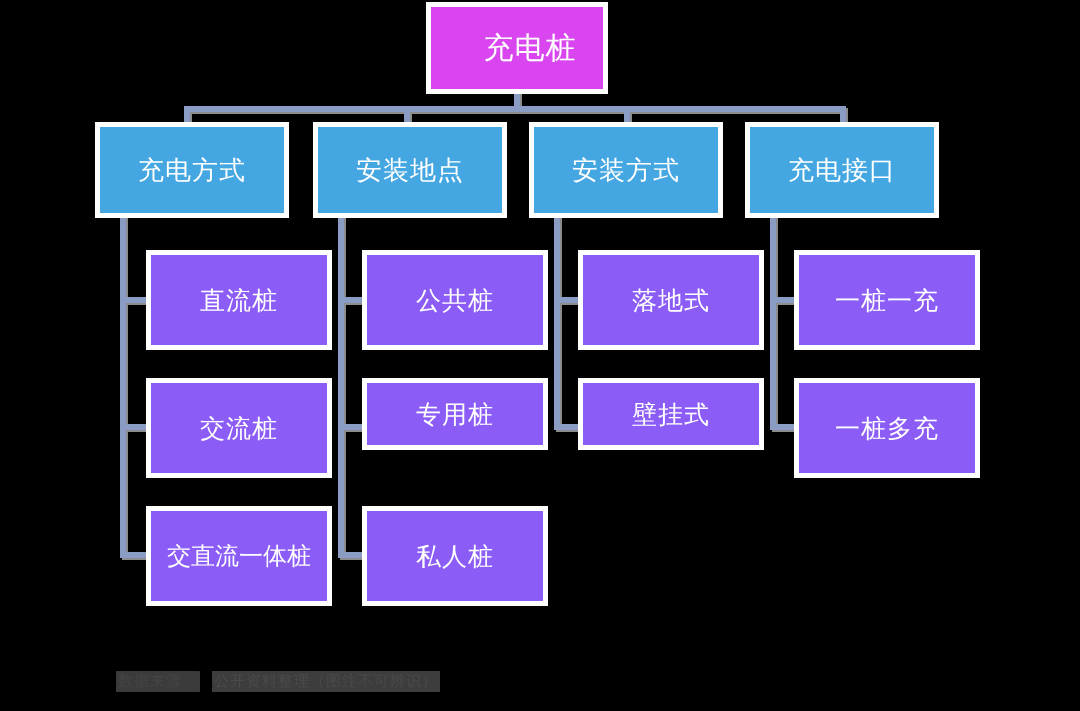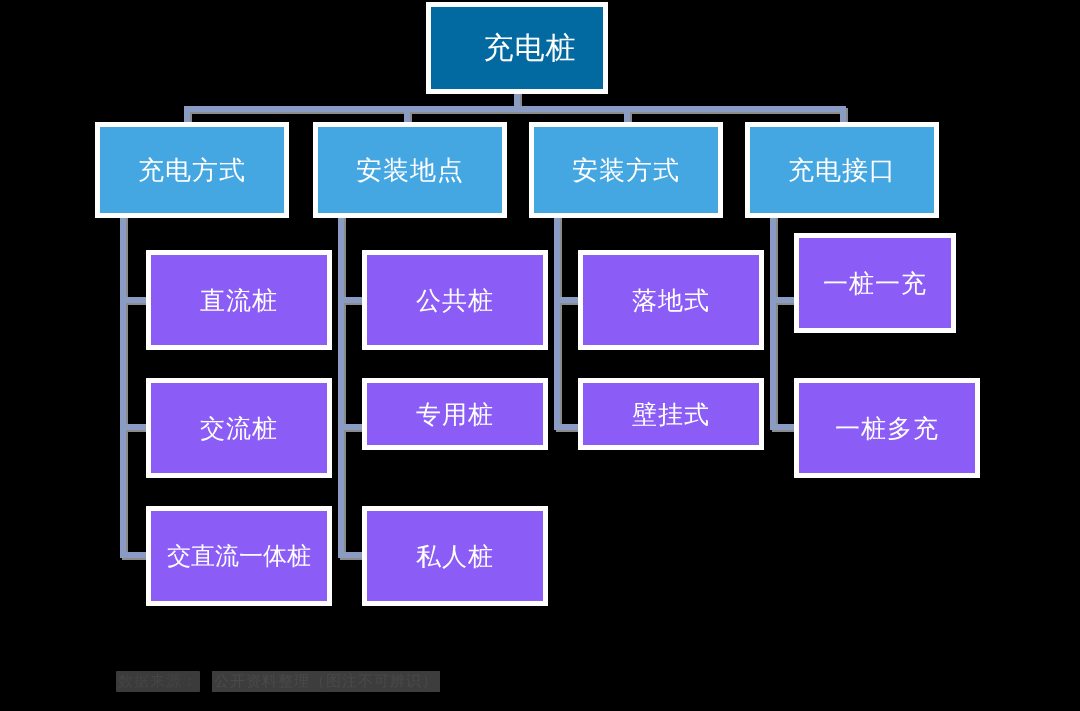--- a/index.html
+++ b/index.html
@@ -58,7 +58,7 @@
     line-height: 1;
   }
 
-  .node.root .fill      { background: #0369a1; padding-left: 26px; }
+  .node.root .fill      { background: #d946ef; padding-left: 26px; }
   .node.level2 .fill    { background: #45a7e2; }
   .node.level3 .fill    { background: #8b5cf6; }
 

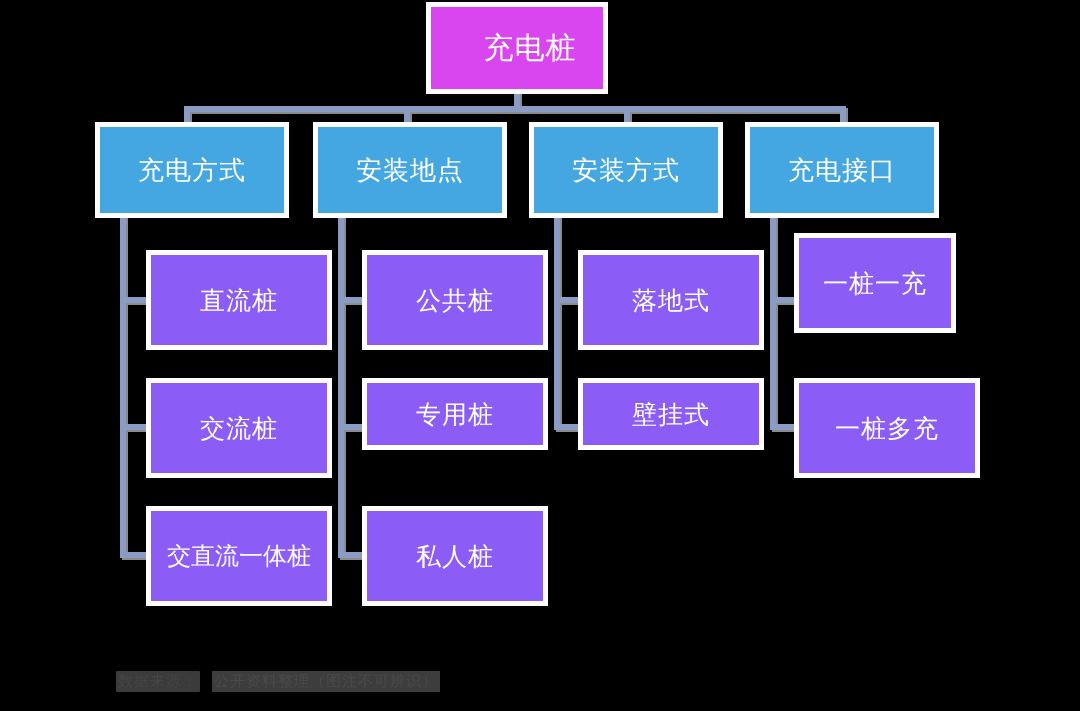--- a/index.html
+++ b/index.html
@@ -219,7 +219,7 @@
     </div>
   </div>
 
-  <div class="node level3" style="left:794px; top:233px; width:162px; height:100px;">
+  <div class="node level3" style="left:794px; top:250px; width:186px; height:100px;">
     <div class="fill">
       <span class="label">一桩一充</span>
     </div>

